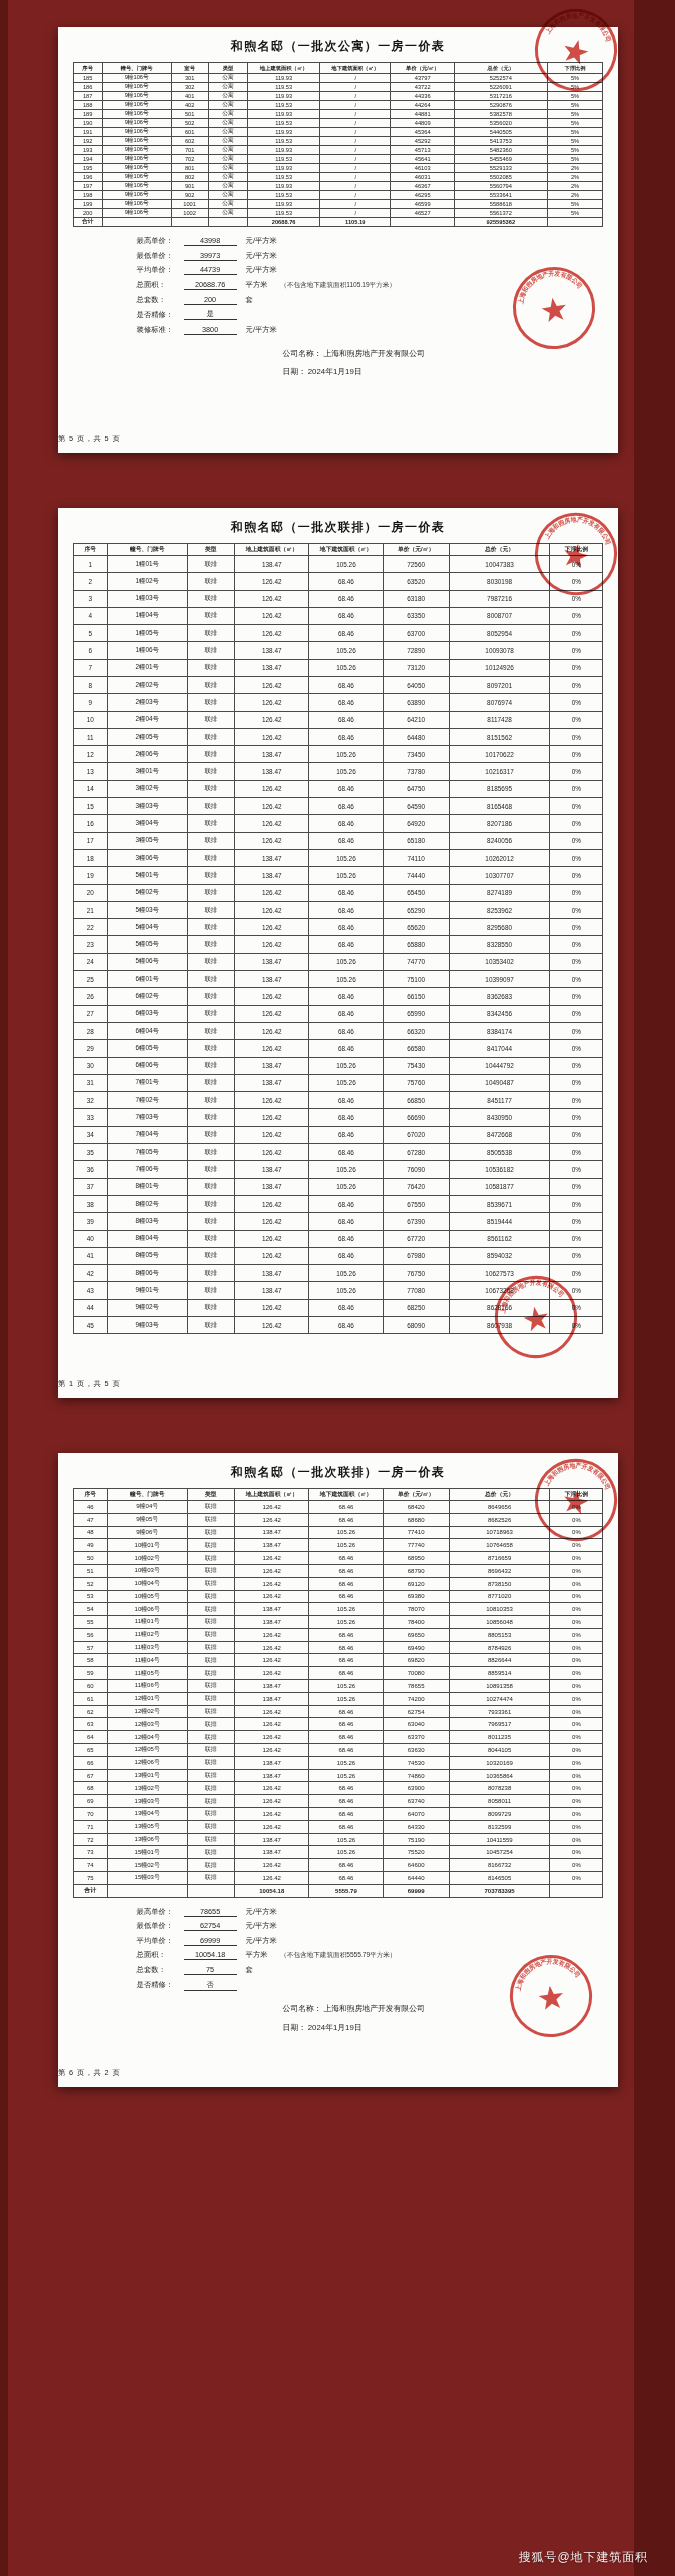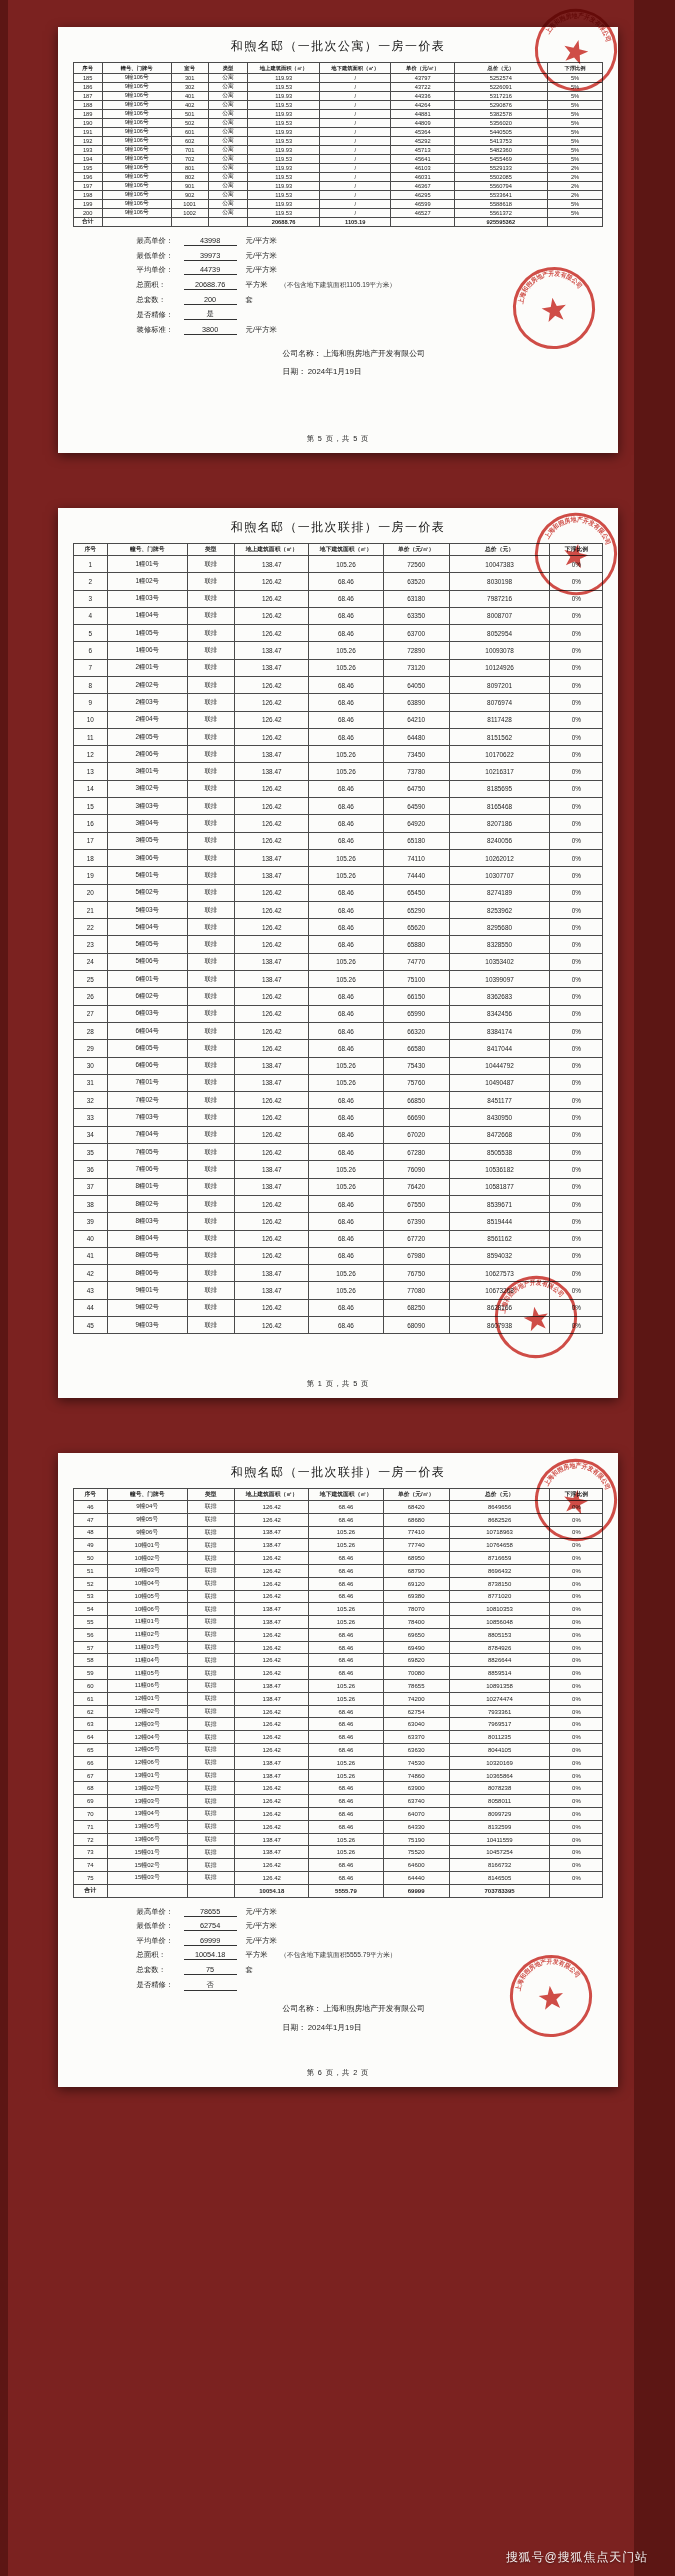--- a/index.html
+++ b/index.html
@@ -17,7 +17,7 @@
   .page1{top:27px;height:426px}
   .page2{top:508px;height:890px}
   .page3{top:1453px;height:634px}
-  .doc-title{text-align:center;font-weight:normal;font-size:12px;color:#151515;letter-spacing:1.4px;margin:1.8px 0 7.3px}
+  .doc-title{text-align:center;font-weight:bold;font-size:12px;color:#151515;letter-spacing:1.4px;margin:1.8px 0 7.3px}
   table{width:100%;border-collapse:collapse;table-layout:fixed}
   th,td{border:0.5px solid #4a4a4a;text-align:center;color:#222;overflow:hidden;white-space:nowrap}
   th{font-weight:bold;line-height:1.25;padding:1.8px 0;background:#fcfcfa}

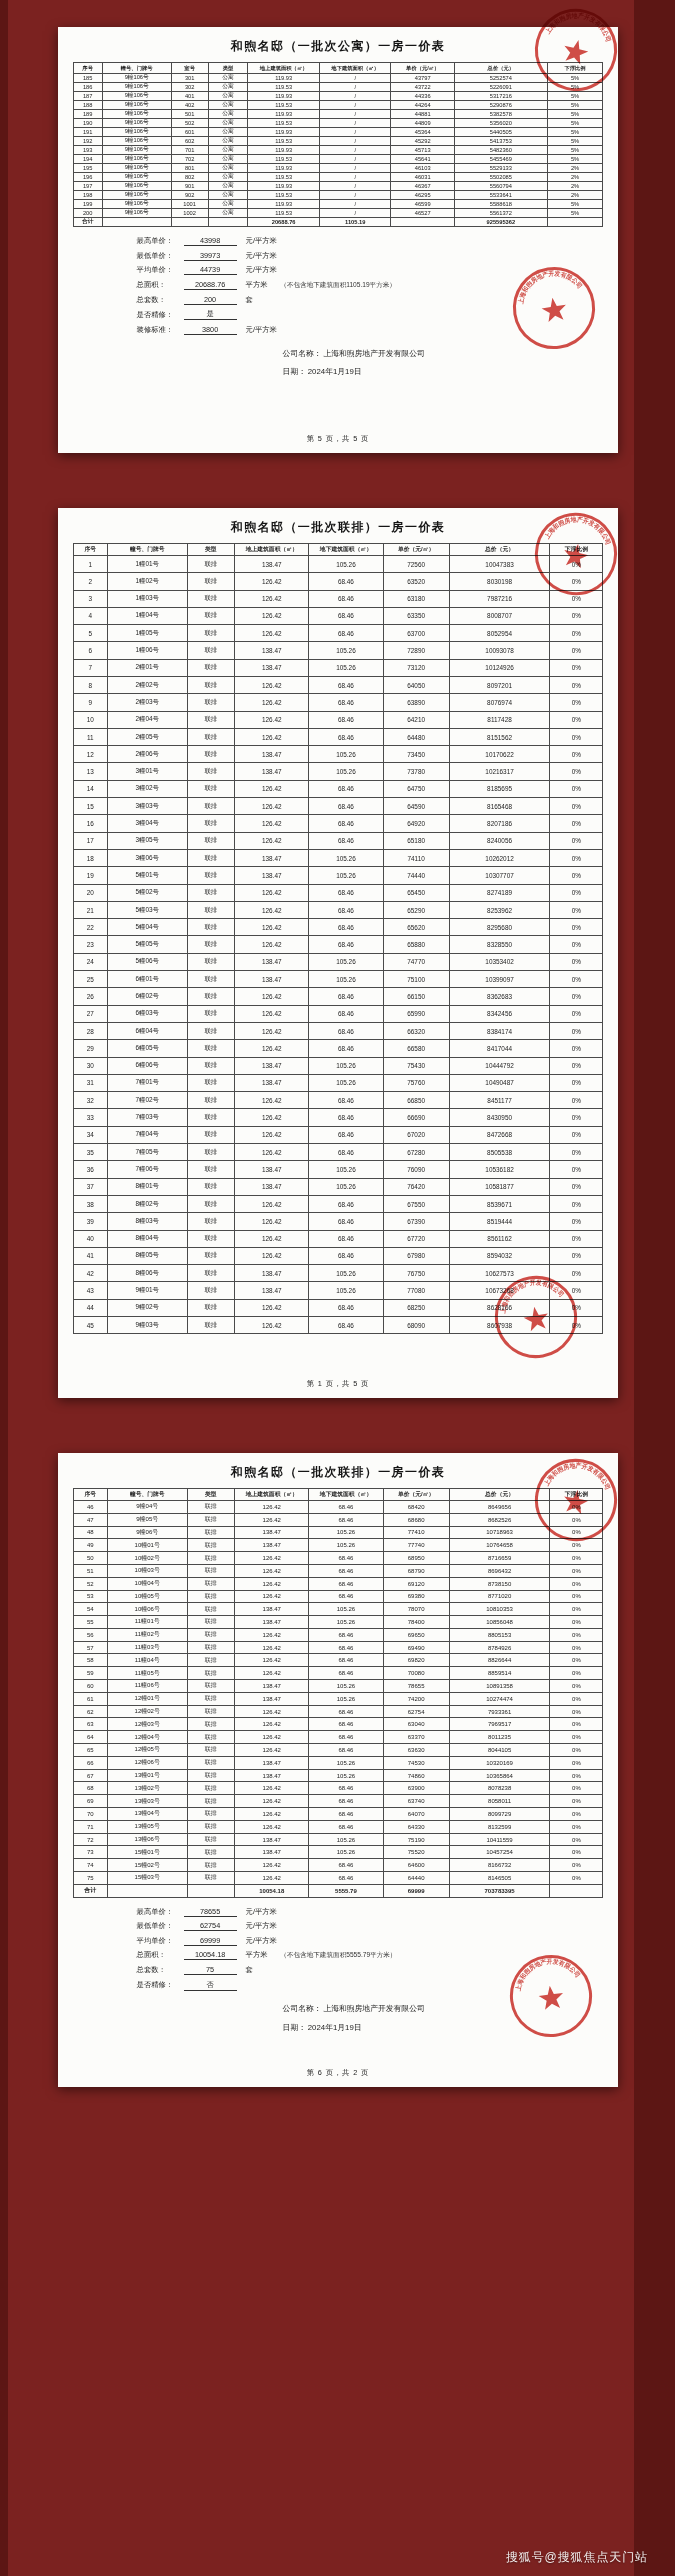--- a/index.html
+++ b/index.html
@@ -53,7 +53,7 @@
   .sig-block{margin:12.8px 0 0 210px;font-size:7.8px;color:#1d1d1d}
   .sig-row{margin-bottom:7.3px}
   .sig-row span{margin-right:1.8px}
-  .page-footer{position:absolute;bottom:9px;left:0;right:0;text-align:center;font-size:7.3px;color:#222;letter-spacing:0.9px}
+  .page-footer{position:absolute;bottom:9px;left:0;right:0;font-size:7.3px;color:#222;letter-spacing:0.9px}
   .stamp{position:absolute;width:86px;height:86px;opacity:.82;mix-blend-mode:multiply;pointer-events:none}
   .stamp svg{width:100%;height:100%}
   .watermark{position:absolute;top:2549px;right:27px;font-size:12px;color:rgba(255,255,255,.92);letter-spacing:0.9px;text-shadow:0 0.9px 1.8px rgba(0,0,0,.4)}

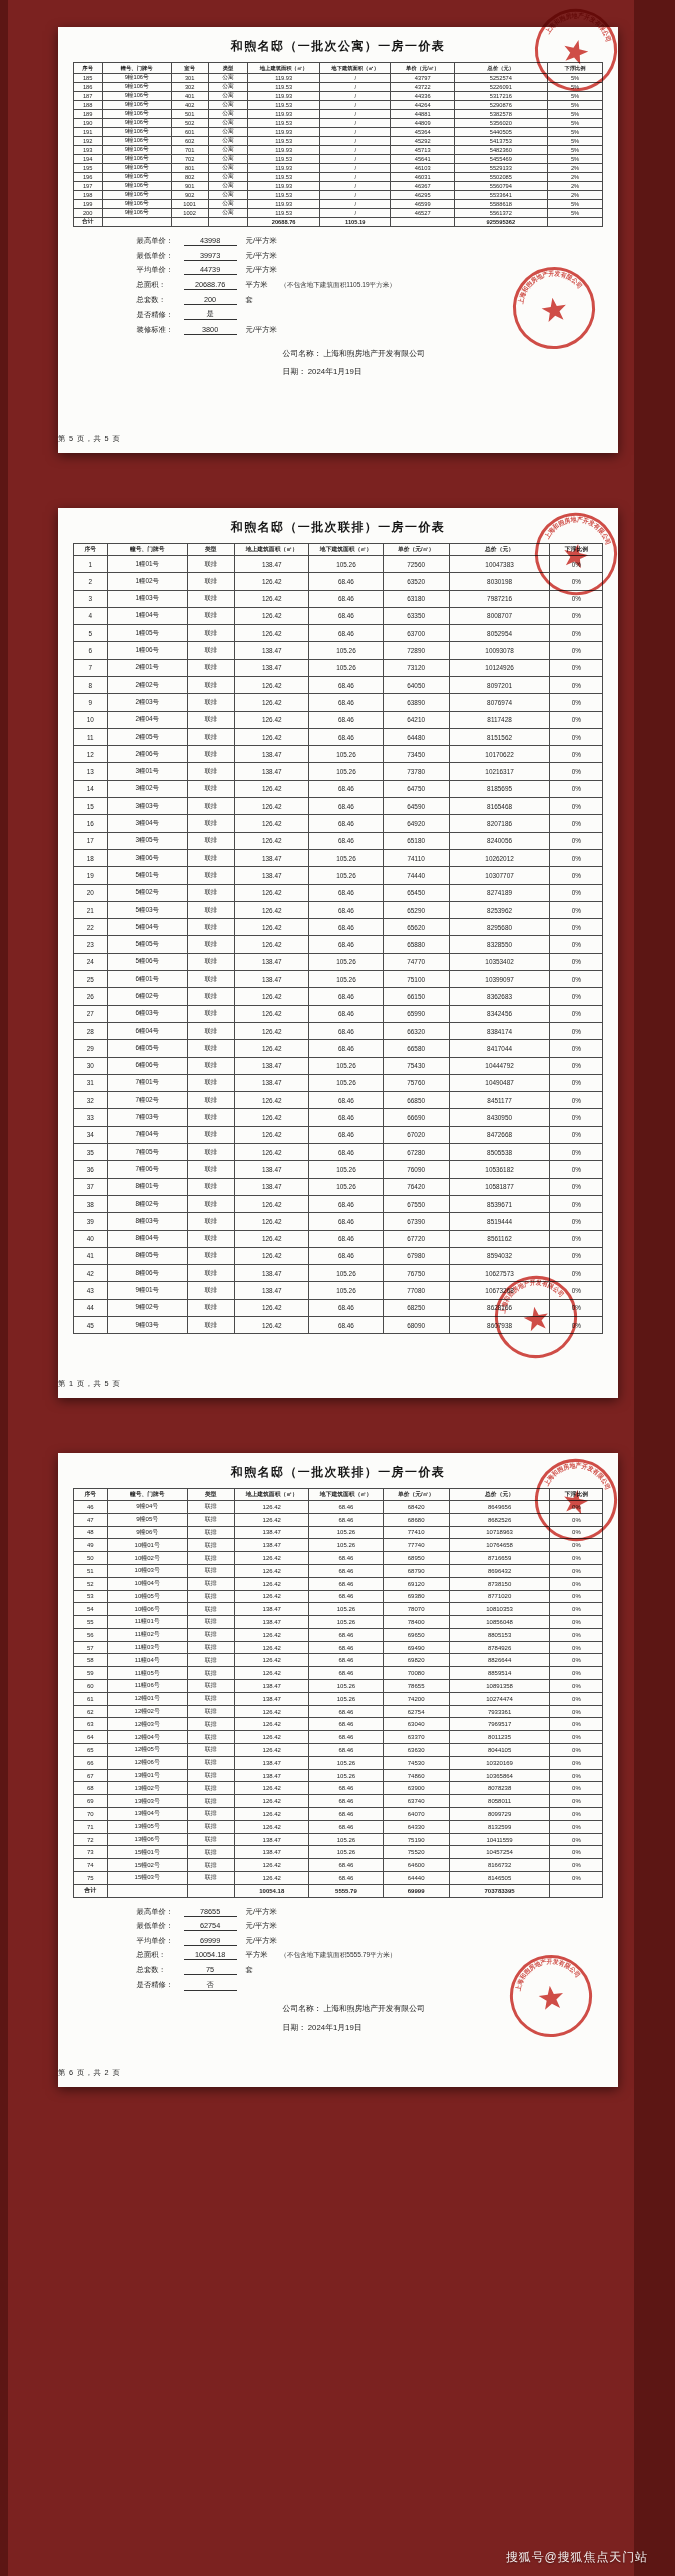--- a/index.html
+++ b/index.html
@@ -1232,7 +1232,7 @@
   </svg>
 </div>
 
-<div class="watermark">搜狐号@搜狐焦点天门站</div>
+<div class="watermark">搜狐号@地下建筑面积</div>
 
 
 </body></html>

